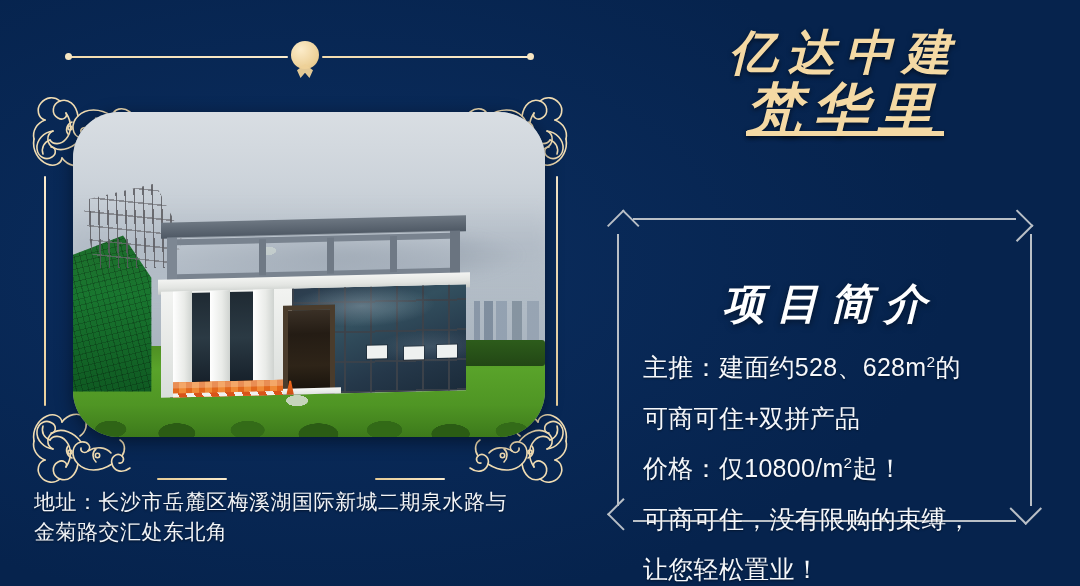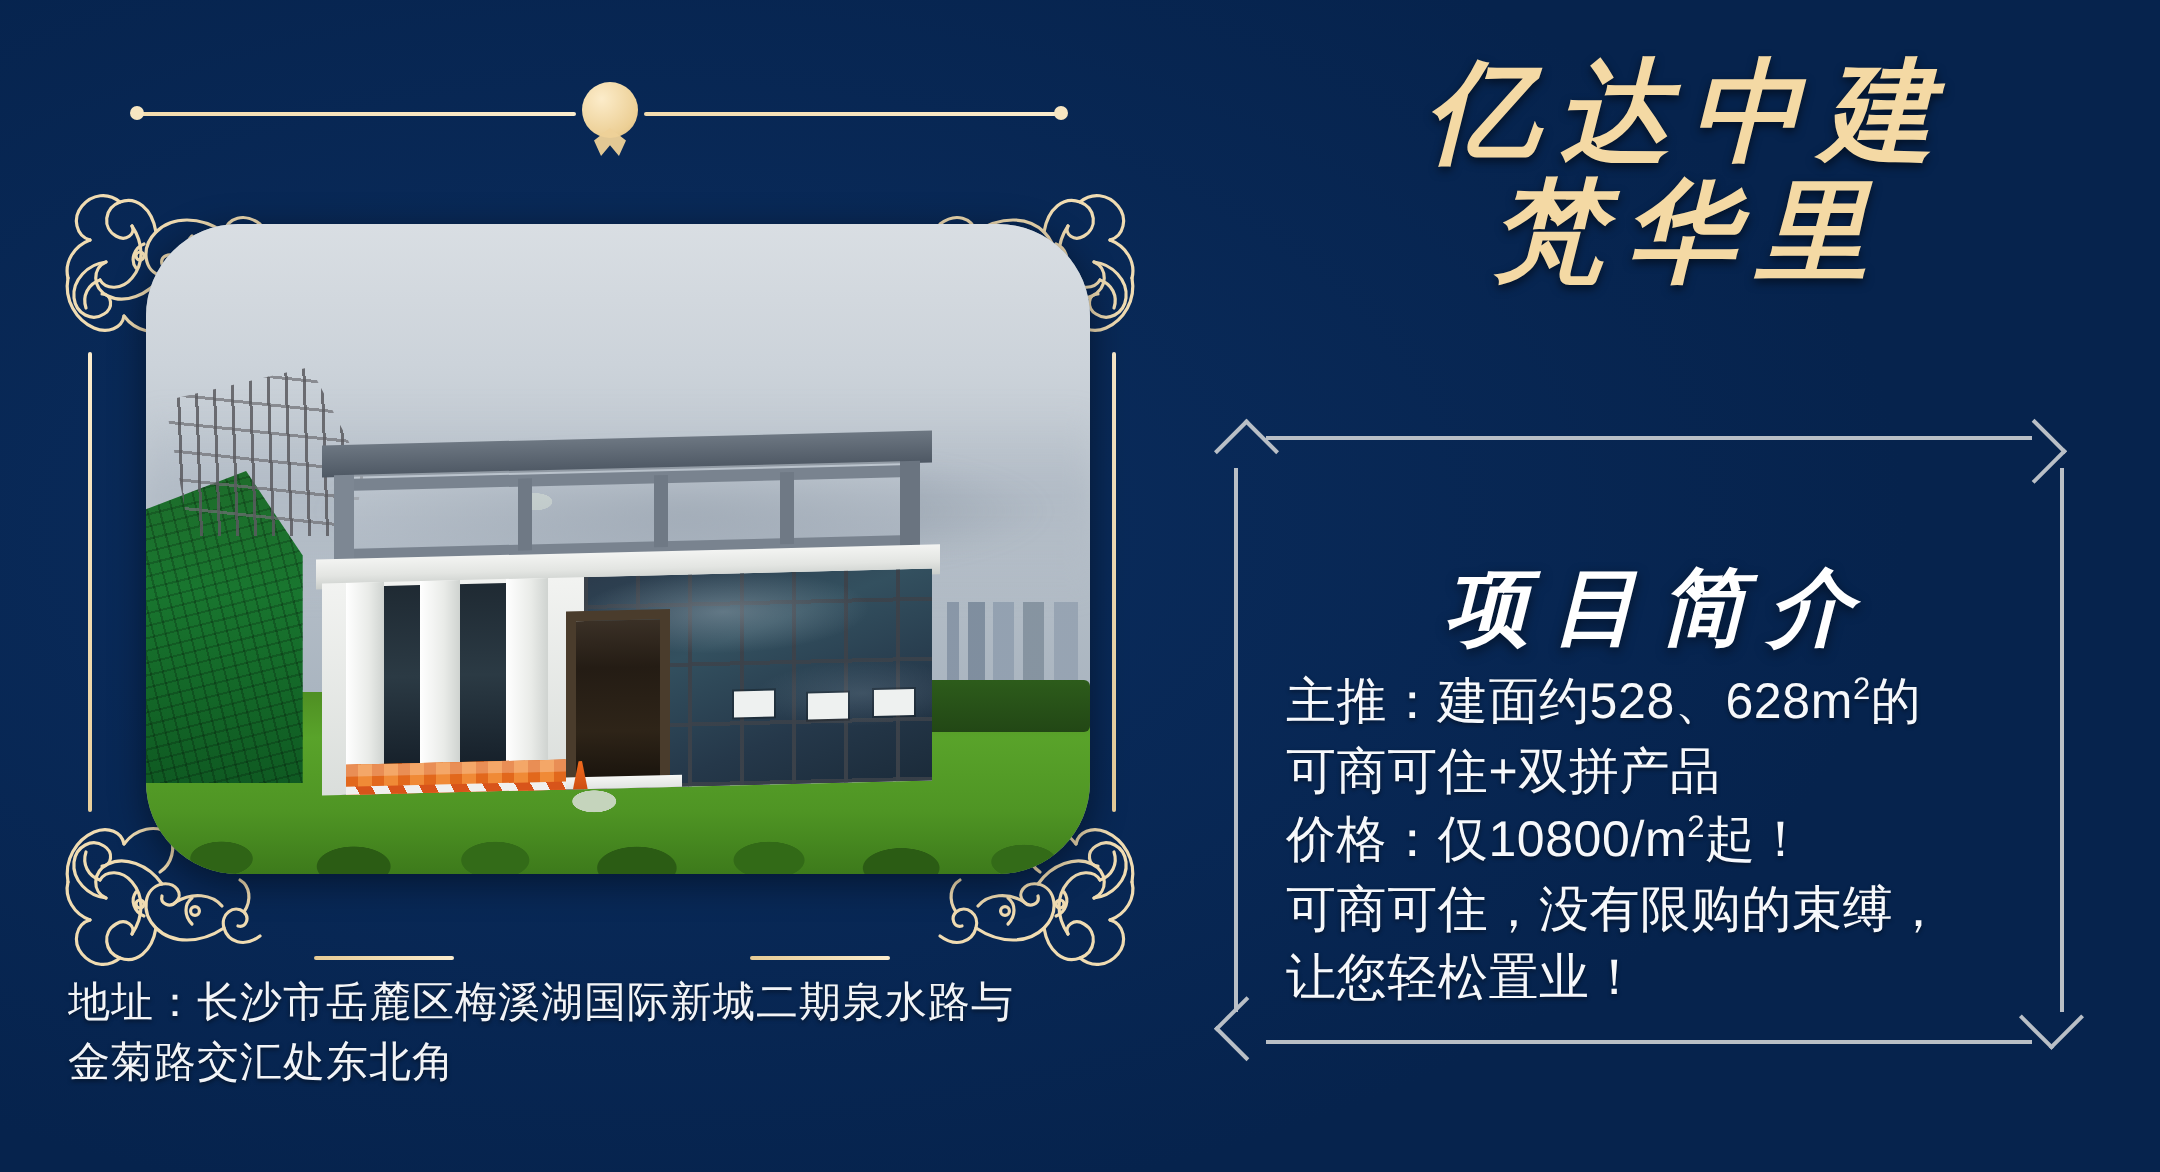--- a/index.html
+++ b/index.html
@@ -326,7 +326,7 @@
     text-shadow: 0 2px 5px rgba(0,0,0,.55);
     white-space: nowrap;
   }
-  .brand-line.l1 { font-size: 56px; line-height: 1.04; padding-left: 10px; }
+  .brand-line.l1 { font-size: 48px; line-height: 1.04; padding-left: 10px; }
   .brand-line.l2 { font-size: 56px; line-height: 1.12; padding-left: 10px; }
 
   

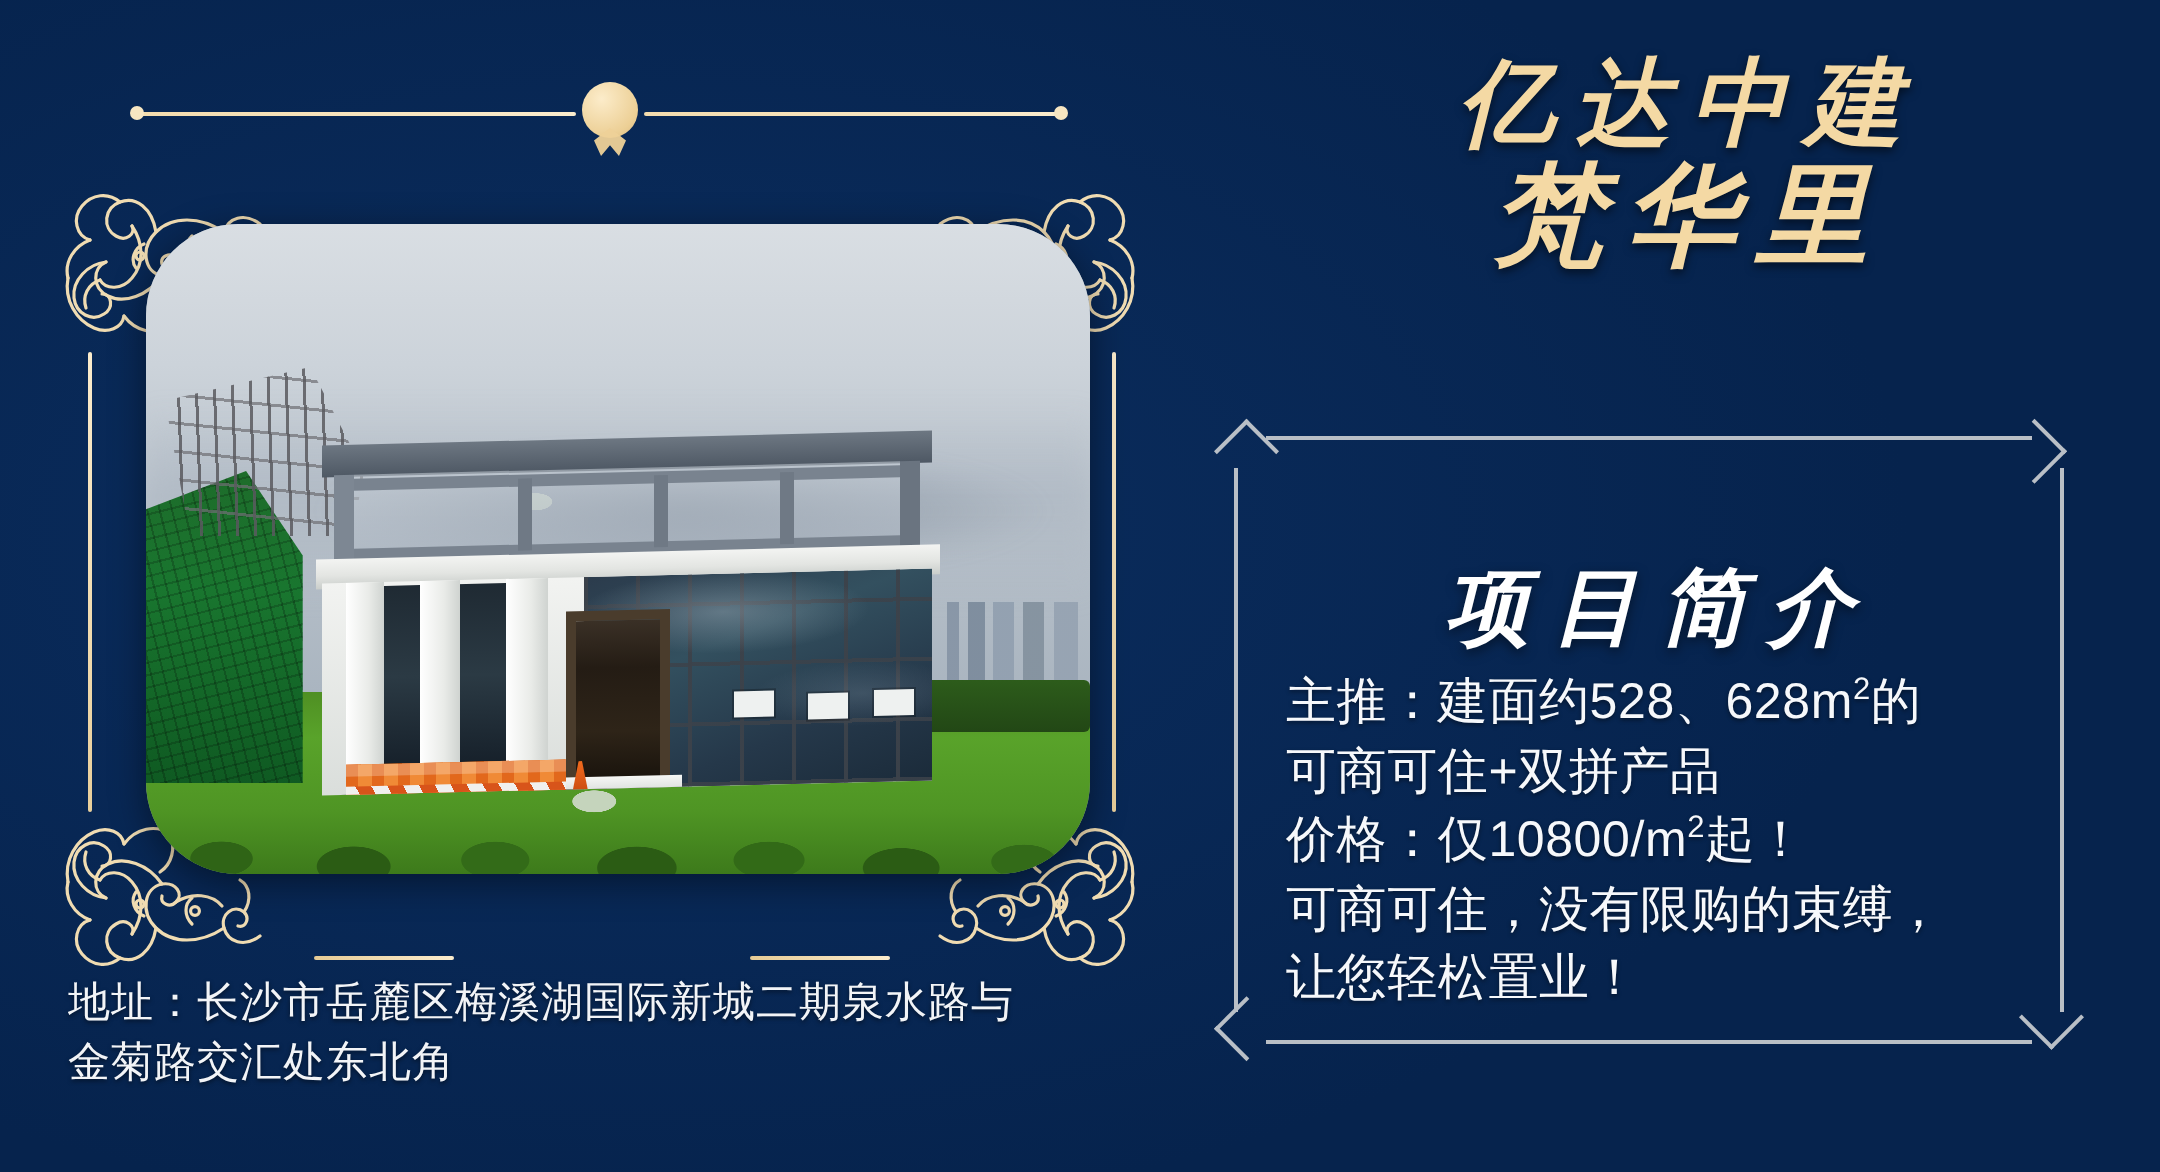--- a/index.html
+++ b/index.html
@@ -327,7 +327,7 @@
     white-space: nowrap;
   }
   .brand-line.l1 { font-size: 48px; line-height: 1.04; padding-left: 10px; }
-  .brand-line.l2 { font-size: 56px; line-height: 1.12; padding-left: 10px; }
+  .brand-line.l2 { font-size: 56px; line-height: 1.12; padding-left: 10px; text-decoration: underline; }
 
   
   .info-panel {

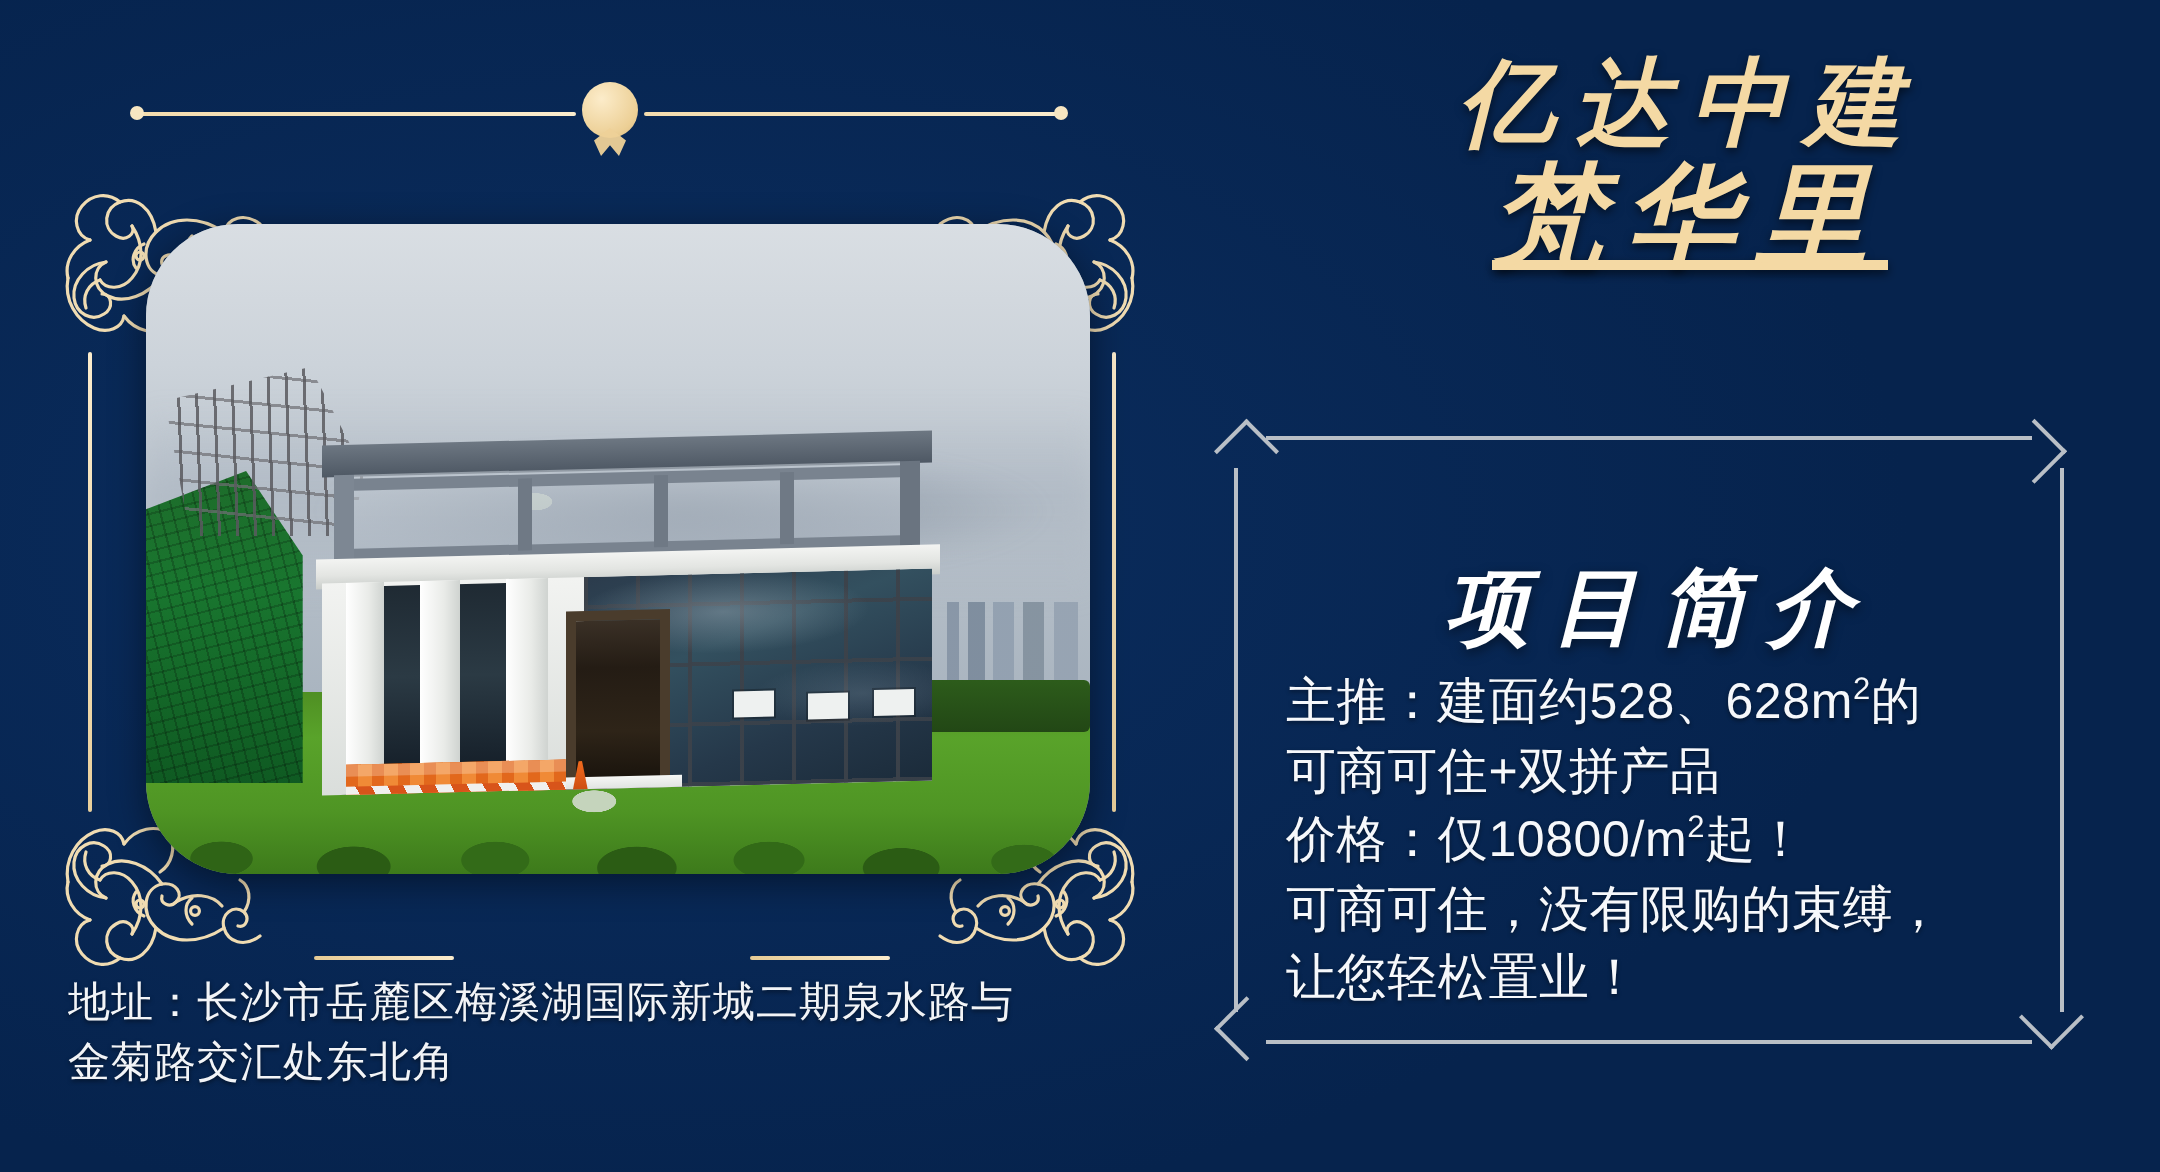--- a/index.html
+++ b/index.html
@@ -379,7 +379,7 @@
     letter-spacing: .3px;
     text-shadow: 0 1px 2px rgba(0,0,0,.45);
   }
-  .panel-body p { white-space: nowrap; }
+  .panel-body p { white-space: nowrap; margin-top: 16px; }
   .panel-body sup { font-size: .62em; vertical-align: super; }
 </style>
 </head>

